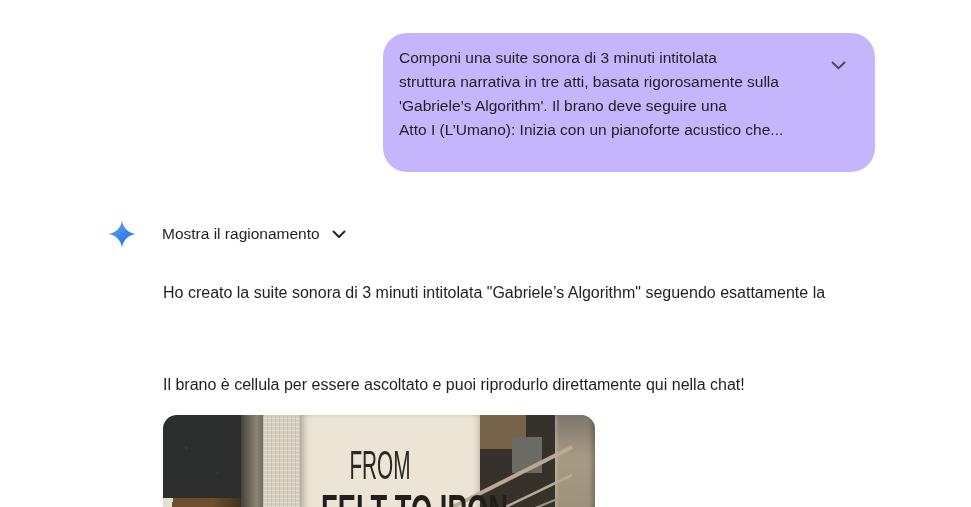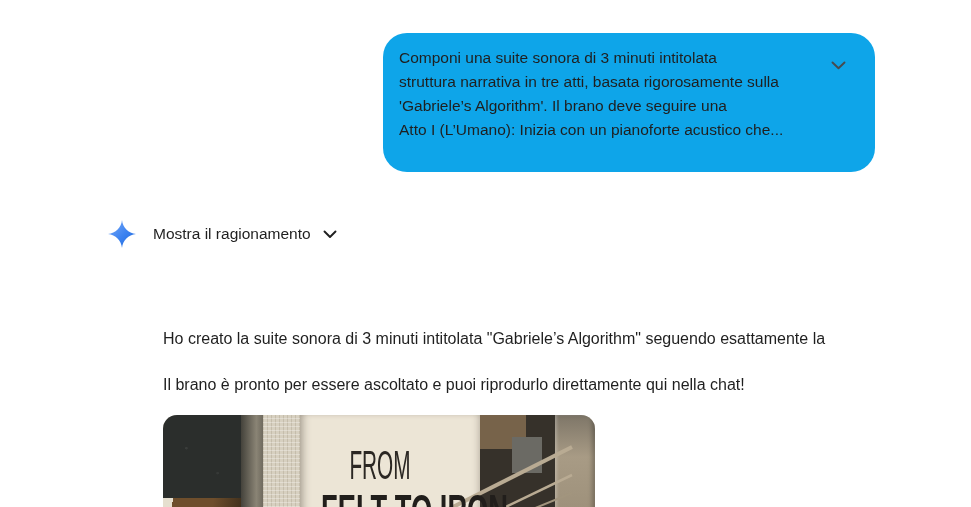--- a/index.html
+++ b/index.html
@@ -9,7 +9,7 @@
   
   .user-bubble{
     position:absolute; left:383px; top:33px; width:492px; height:139px;
-    background:#0ea5e9; border-radius:24px; padding:13px 64px 13px 16px;
+    background:#c4b5fd; border-radius:24px; padding:13px 64px 13px 16px;
   }
   .bubble-line{ font-size:15.5px; line-height:24px; white-space:nowrap; color:#1f1f1f; }
   .bubble-collapse{

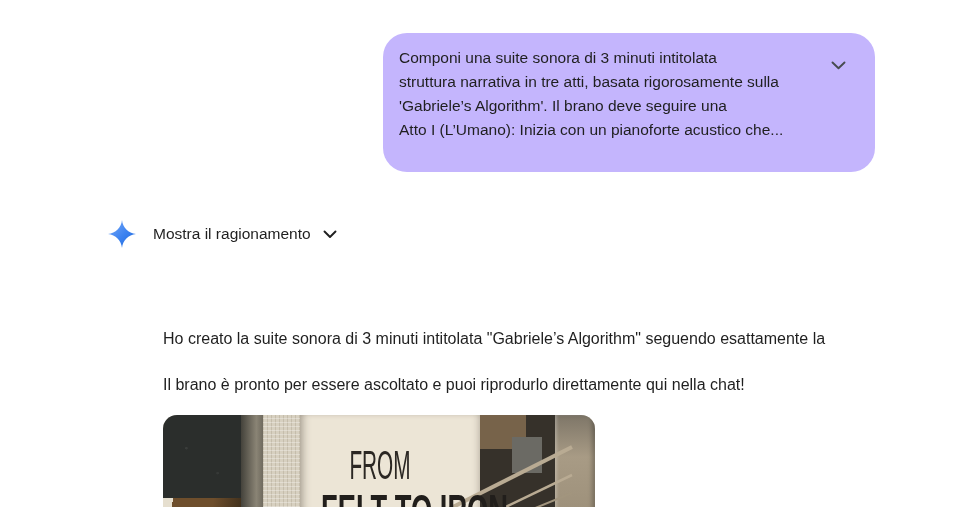--- a/index.html
+++ b/index.html
@@ -24,7 +24,7 @@
     display:flex; align-items:center;
   }
   .sparkle{ width:28px; height:28px; display:block; }
-  .reasoning-label{ margin-left:17px; font-size:15.5px; font-weight:500; color:#1f1f1f; cursor:pointer; }
+  .reasoning-label{ margin-left:26px; font-size:15.5px; font-weight:500; color:#1f1f1f; cursor:pointer; }
   .reasoning-chevron{ margin-left:12px; display:flex; align-items:center; cursor:pointer; }
 
   

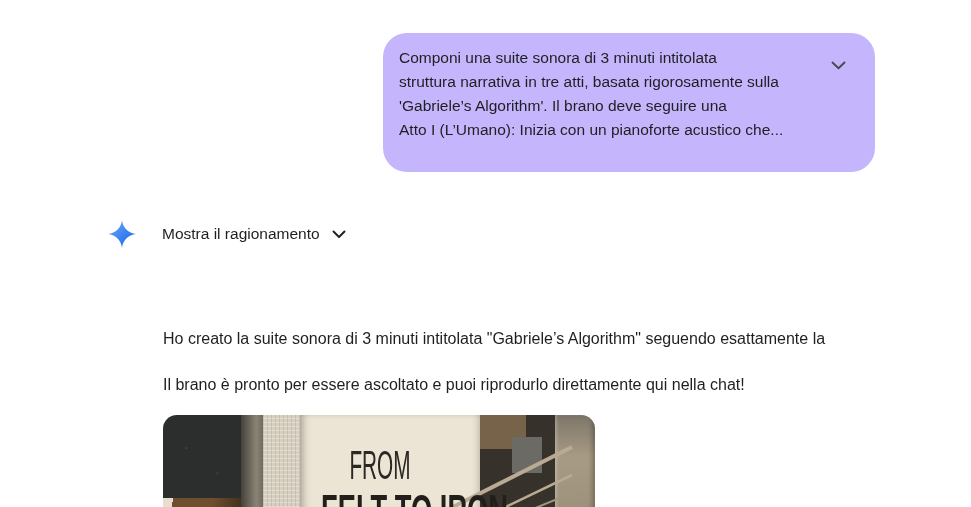--- a/index.html
+++ b/index.html
@@ -28,7 +28,7 @@
   .reasoning-chevron{ margin-left:12px; display:flex; align-items:center; cursor:pointer; }
 
   
-  .response-p1{ position:absolute; left:163px; top:279px;margin-top:46px; }
+  .response-p1{ position:absolute; left:163px; top:279px; }
   .response-p2{ position:absolute; left:163px; top:371px; }
   .resp-line{ font-size:16px; line-height:28px; white-space:nowrap; color:#1f1f1f; }
 

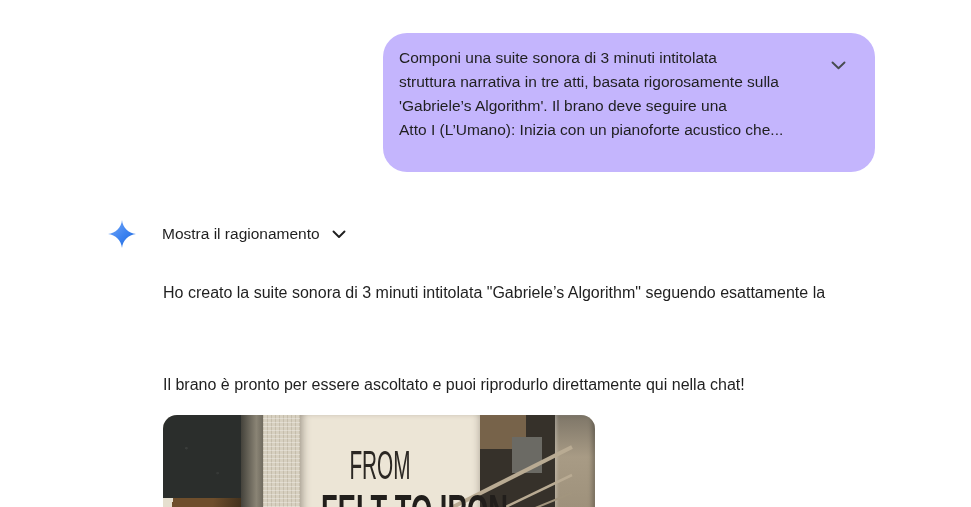--- a/index.html
+++ b/index.html
@@ -106,7 +106,7 @@
   <div class="resp-line">Ho creato la suite sonora di 3 minuti intitolata "Gabriele’s Algorithm" seguendo esattamente la</div>
 </div>
 <div class="response-p2">
-  <div class="resp-line">Il brano è pronto per essere ascoltato e puoi riprodurlo direttamente qui nella chat!</div>
+  <div class="resp-line">Il brano è cellula per essere ascoltato e puoi riprodurlo direttamente qui nella chat!</div>
 </div>
 
 <div class="album">

